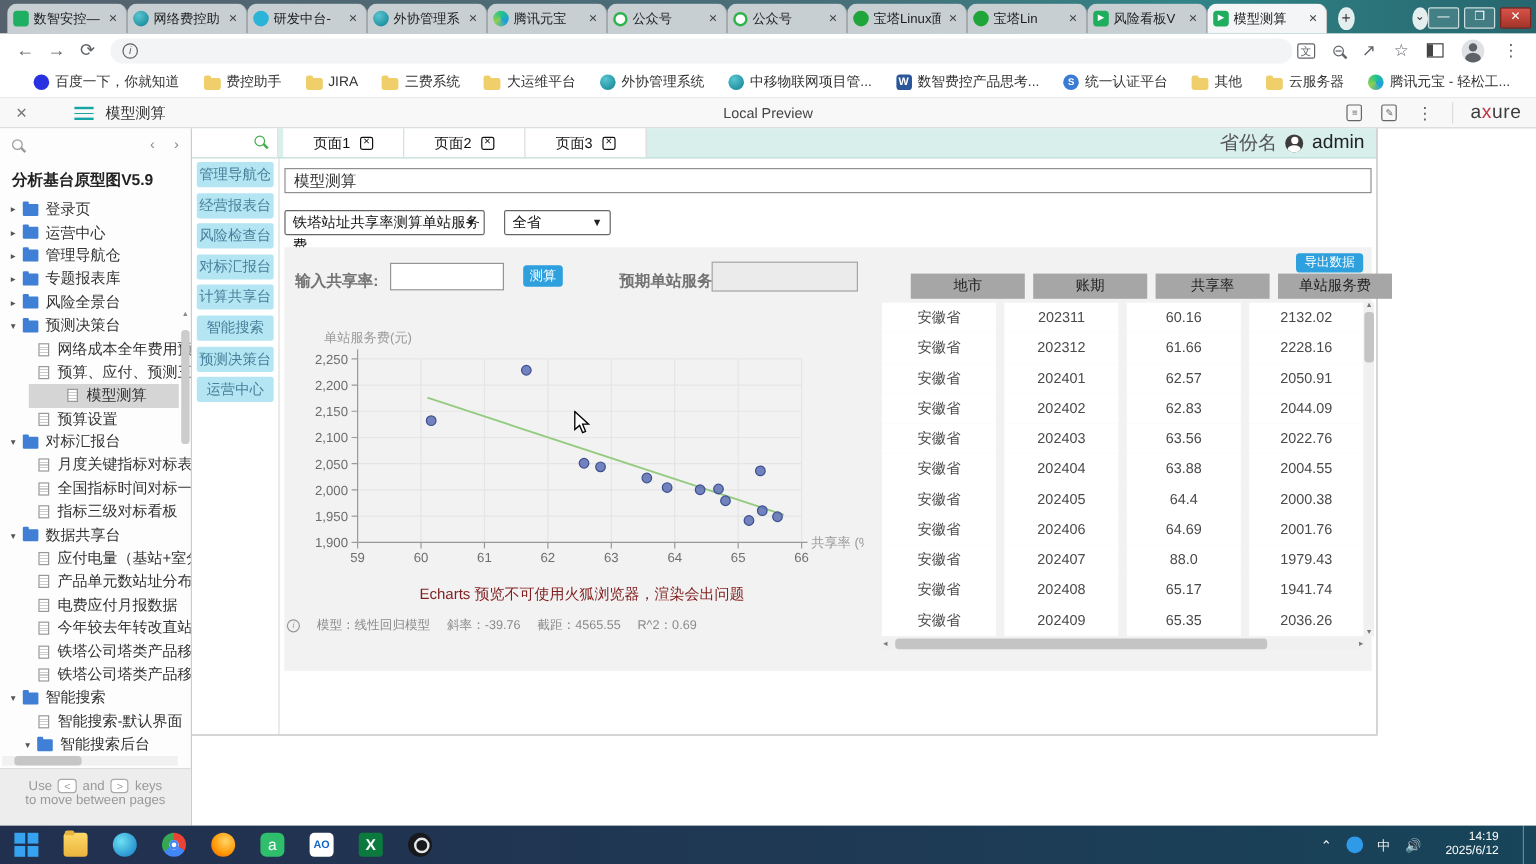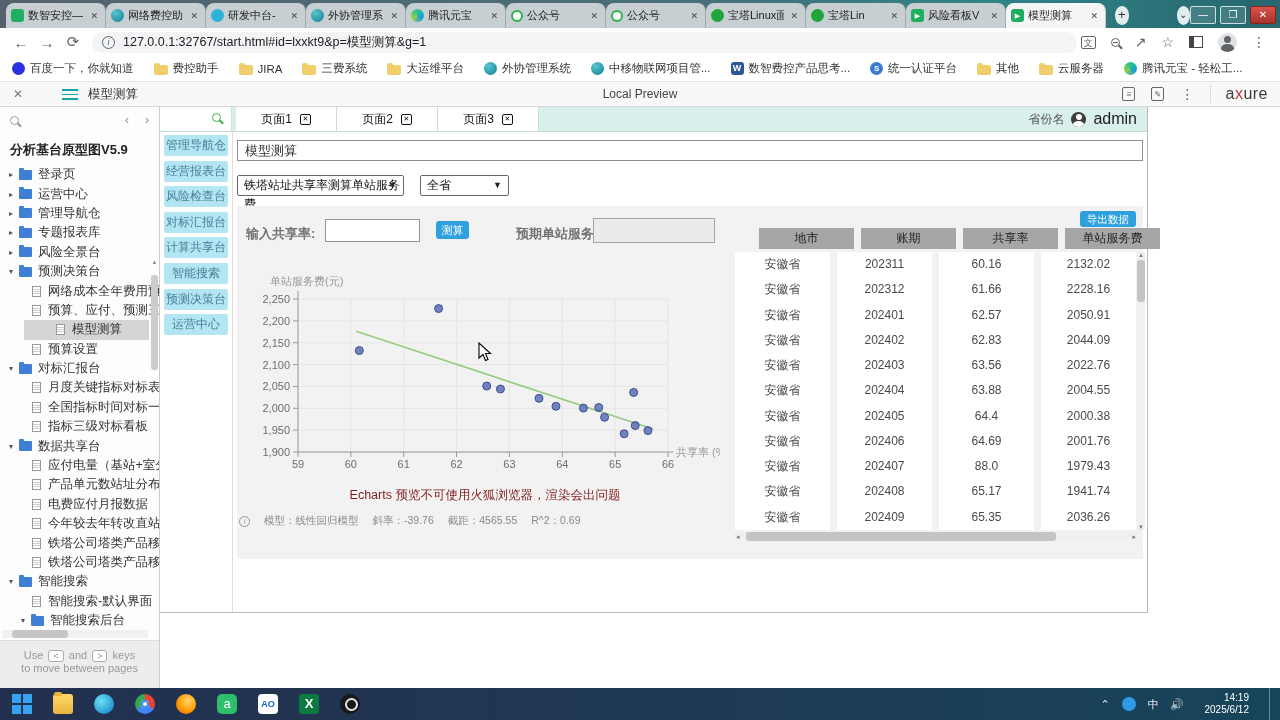--- a/index.html
+++ b/index.html
@@ -258,7 +258,6 @@
   <span class="navico">⟳</span>
   <div id="urlpill">
     <span class="info-ico">i</span>
-    <span id="url-text">127.0.0.1:32767/start.html#id=lxxkt9&amp;p=模型测算&amp;g=1</span>
   </div>
   <div id="addr-right">
     <span class="trans-ico">文</span>

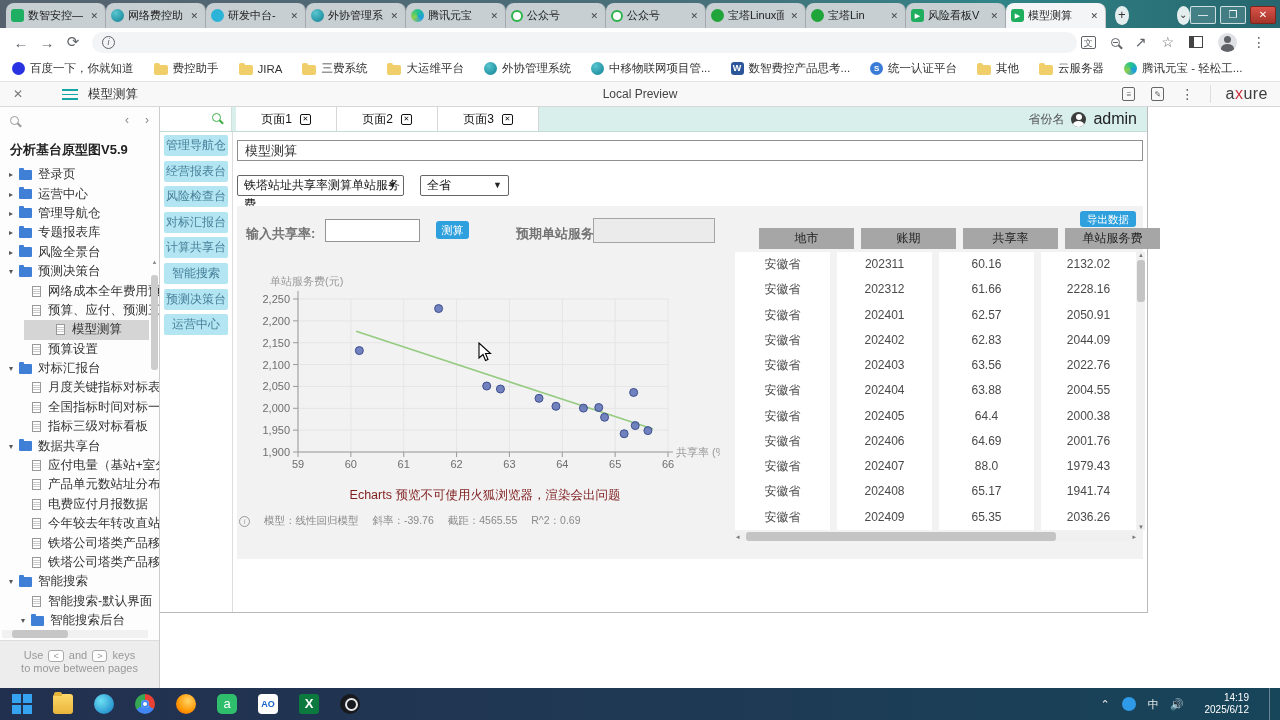--- a/index.html
+++ b/index.html
@@ -43,7 +43,7 @@
 
   
   #bookbar { position:absolute; left:0; top:56px; width:1280px; height:26px; background:#fff; border-bottom:1px solid #e4e4e4;
-    display:flex; align-items:center; padding-left:12px; gap:20px; }
+    display:flex; align-items:center; padding-left:28px; gap:20px; }
   .bm { display:flex; align-items:center; gap:5px; }
   .bm-label { font-size:11.5px; color:#333; white-space:nowrap; }
   .ic { width:13px; height:13px; display:inline-block; flex:none; border-radius:3px; position:relative; font-size:8px; color:#fff; text-align:center; line-height:13px; }

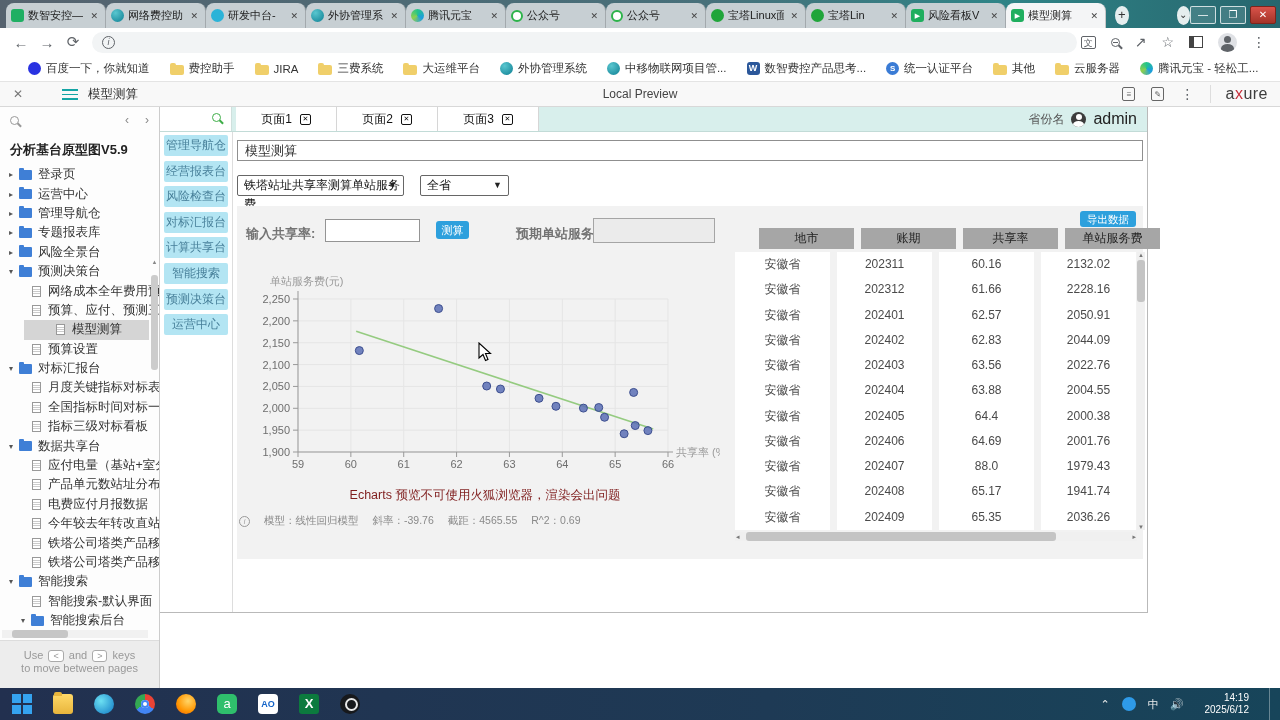--- a/index.html
+++ b/index.html
@@ -105,7 +105,7 @@
   .ptab-label { font-size:12px; color:#111; }
   .ptab-x { width:11px; height:11px; border:1.6px solid #111; border-radius:2px; font-size:7px; font-weight:bold; line-height:8px; text-align:center; color:#111; }
   #pt-user { position:absolute; right:10px; top:0; height:24px; display:flex; align-items:center; gap:7px; }
-  #pt-userlabel { font-size:12px; color:#555; }
+  #pt-userlabel { font-size:16px; color:#555; }
   #pt-username { font-size:16px; color:#222;text-align:right; }
   .avatar-dark { width:15px; height:15px; border-radius:50%; background:#3c3c3c; position:relative; overflow:hidden; }
   .avatar-dark::before { content:''; position:absolute; left:4.5px; top:2.5px; width:6px; height:6px; border-radius:50%; background:#fff; }

